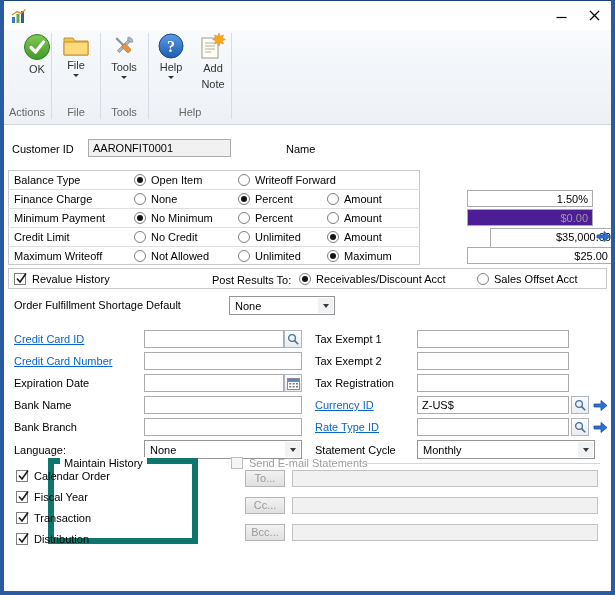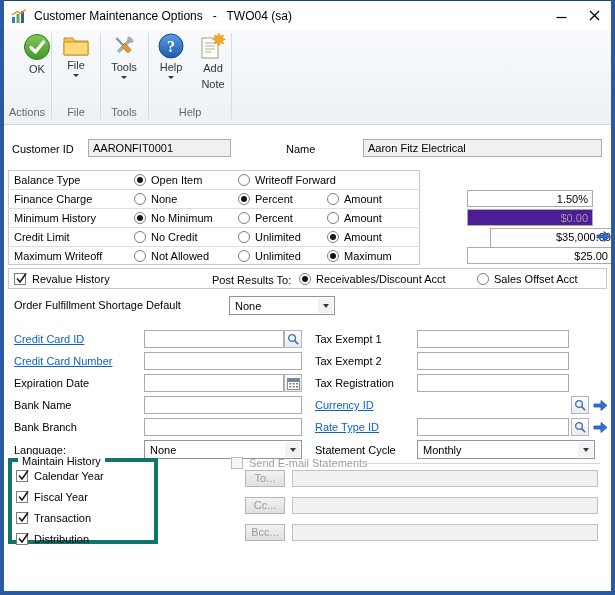--- a/index.html
+++ b/index.html
@@ -77,7 +77,6 @@
       <rect x="10" y="3" width="3" height="12" fill="#2c5e9e"></rect>
       <path d="M1 7L6 3.5l4 2 4.5-4" stroke="#e08a2e" stroke-width="1.4" fill="none"></path>
     </svg>
-    <div class="title">Customer Maintenance Options   -   TWO04 (sa)</div>
     <div class="wbtn min">
       <svg width="11" height="11">
           <line x1="0.5" y1="7.5" x2="10.5" y2="7.5" stroke="#000" stroke-width="1.2"></line>

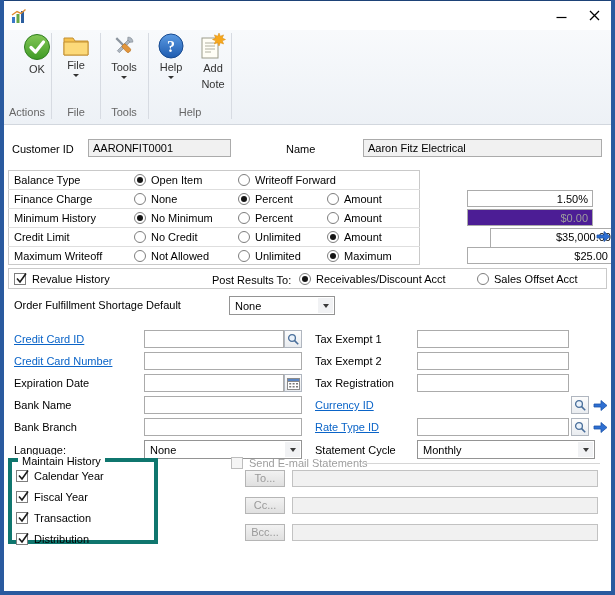--- a/index.html
+++ b/index.html
@@ -172,7 +172,6 @@
   <div class="lbl" style="left:12px;top:143px">Customer ID</div>
   <div class="fld gray" style="left:88px;top:139px;width:143px">AARONFIT0001</div>
   <div class="lbl" style="left:286px;top:143px">Name</div>
-  <div class="fld gray" style="left:363px;top:139px;width:239px">Aaron Fitz Electrical</div>
 
   <div class="box" style="left:8px;top:170px;width:412px;height:95px"></div>
   <div class="hline" style="left:8px;top:189px;width:412px"></div>

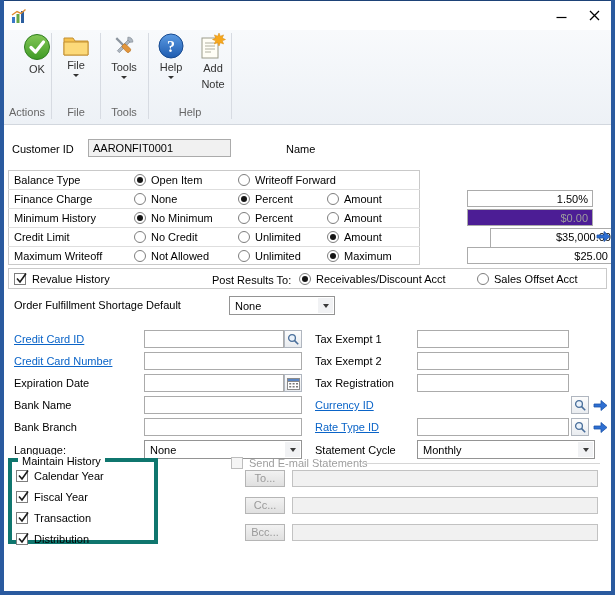--- a/index.html
+++ b/index.html
@@ -204,7 +204,7 @@
   </div>
   <div class="fld rt" style="left:467px;top:190px;width:126px;height:17px">1.50%</div>
 
-  <div class="lbl" style="left:14px;top:212px">Minimum History</div>
+  <div class="lbl" style="left:14px;top:212px">Minimum Payment</div>
   <div class="radio sel" style="left:134px;top:211px">
     <span class="rc"></span>
       <span class="rl">No Minimum</span>

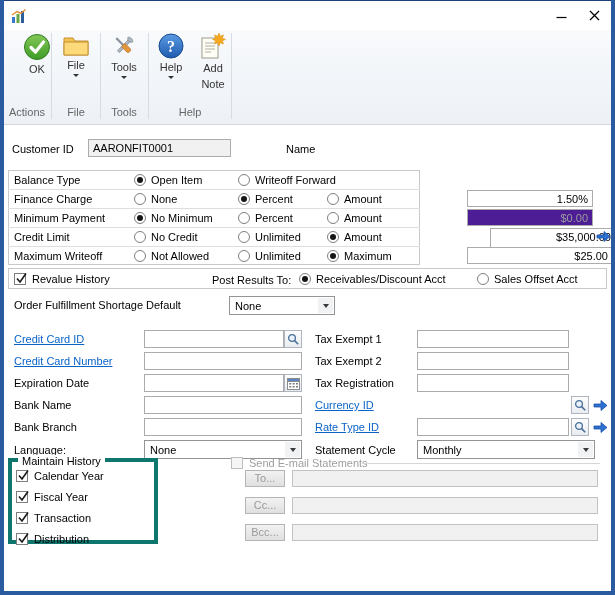--- a/index.html
+++ b/index.html
@@ -334,6 +334,7 @@
   <div class="fld" style="left:417px;top:374px;width:152px"></div>
 
   <div class="link" style="left:315px;top:399px">Currency ID</div>
+  <div class="fld" style="left:417px;top:396px;width:152px">Z-US$</div>
   <button class="btn-sq" style="left:571px;top:396px">
     <svg width="13" height="13" viewBox="0 0 13 13">
         <circle cx="5" cy="5" r="3.4" fill="#eaf2fb" stroke="#4a6f9b" stroke-width="1.3"></circle>

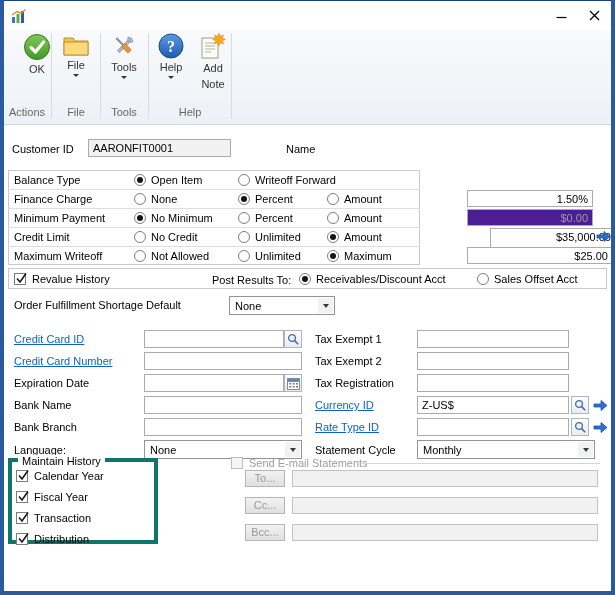--- a/index.html
+++ b/index.html
@@ -59,7 +59,7 @@
   .btn-sq { position:absolute; width:18px; height:18px; border:1px solid #b0b6bf; background:linear-gradient(#fdfdfd,#e9ecf0); display:flex; align-items:center; justify-content:center; cursor:pointer; }
   .iconbtn { position:absolute; width:16px; height:16px; display:flex; align-items:center; justify-content:center; cursor:pointer; }
 
-  .groupbox { position:absolute; border:4px solid #0f766e; }
+  .groupbox { position:absolute; border:6px solid #0f766e;margin-left:40px; }
   .gtitle { position:absolute; top:-7px; left:6px; background:#fff; padding:0 4px; white-space:nowrap; }
 
   .dbtn { position:absolute; width:40px; height:17px; background:linear-gradient(#f2f2f2,#e0e0e0); border:1px solid #b5b5b5; color:#9a9a9a; text-align:center; line-height:15px; }

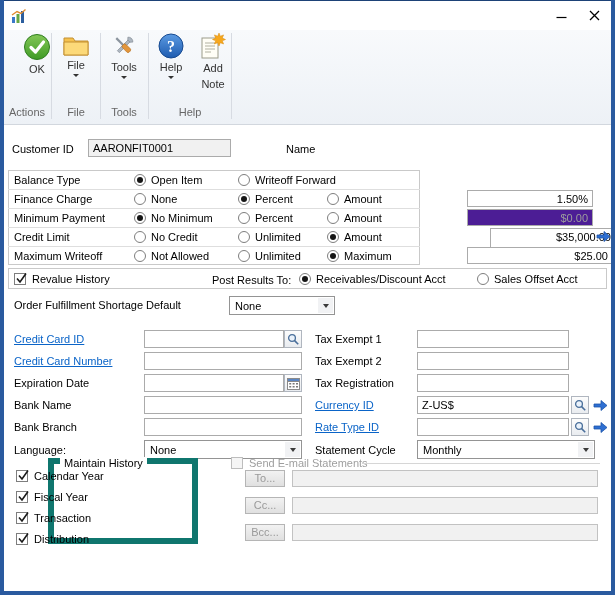--- a/index.html
+++ b/index.html
@@ -378,7 +378,7 @@
           <path d="M2 6.5l3 3.5 6-8.5" stroke="#1a1a1a" stroke-width="1.6" fill="none"></path>
         </svg>
       </span>
-    <span>Calendar Year</span>
+    <span>Calendar Order</span>
   </div>
   <div class="cbrow" style="left:16px;top:490px">
     <span class="cb">

